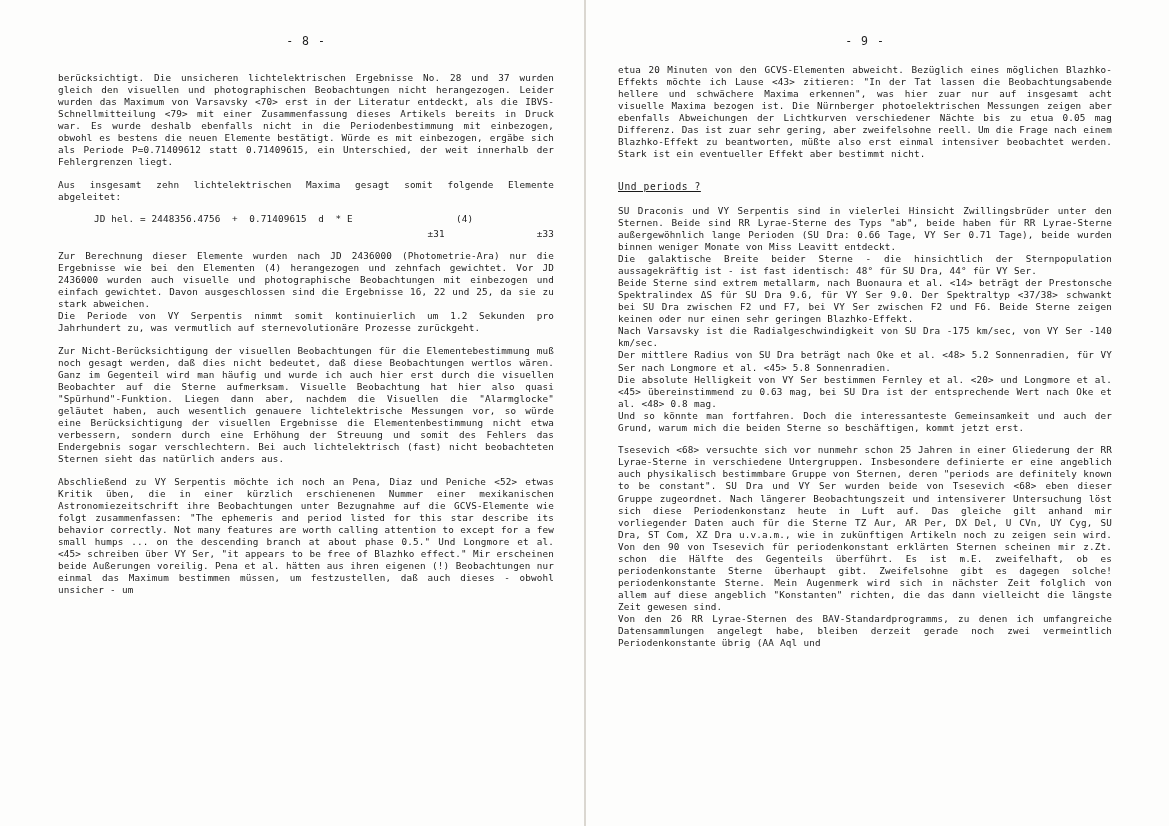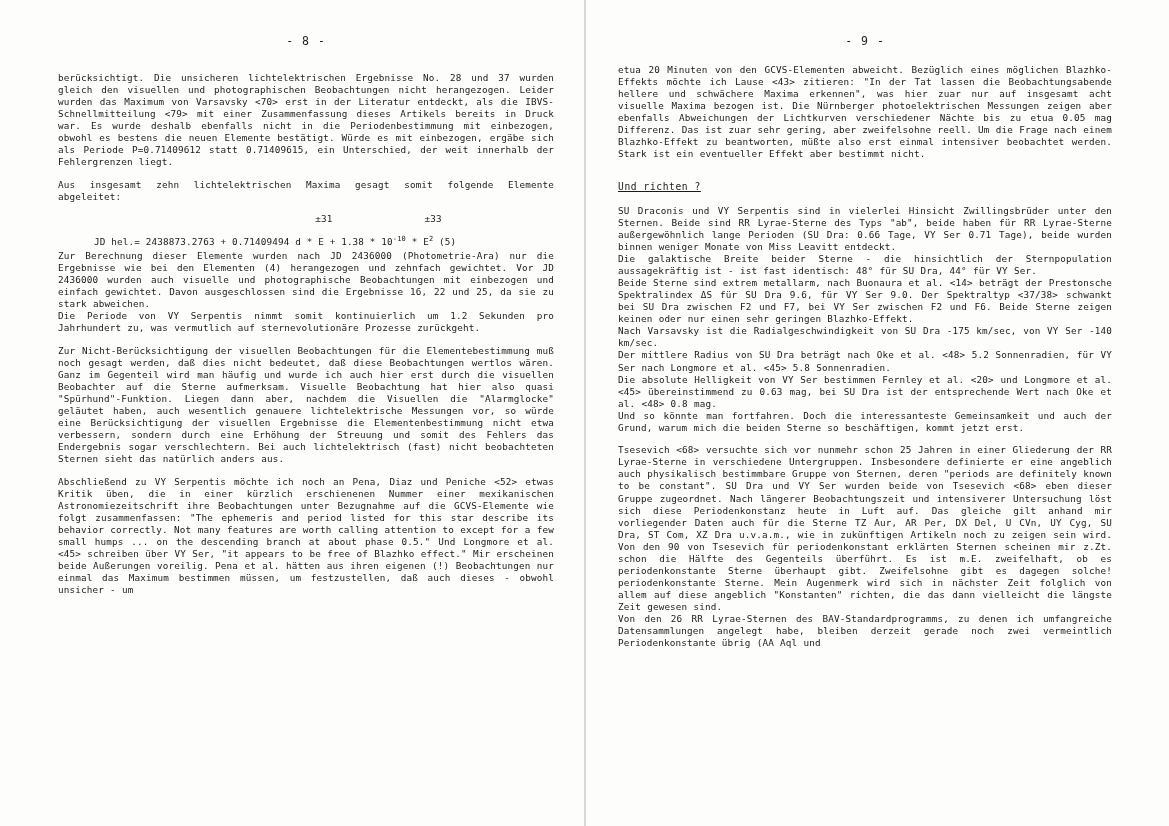--- a/index.html
+++ b/index.html
@@ -113,7 +113,7 @@
     <div class="col">
       <p class="para">etua 20 Minuten von den GCVS-Elementen abweicht. Bezüglich eines möglichen Blazhko-Effekts möchte ich Lause &lt;43&gt; zitieren: "In der Tat lassen die Beobachtungsabende hellere und schwächere Maxima erkennen", was hier zuar nur auf insgesamt acht visuelle Maxima bezogen ist. Die Nürnberger photoelektrischen Messungen zeigen aber ebenfalls Abweichungen der Lichtkurven verschiedener Nächte bis zu etua 0.05 mag Differenz. Das ist zuar sehr gering, aber zweifelsohne reell. Um die Frage nach einem Blazhko-Effekt zu beantworten, müßte also erst einmal intensiver beobachtet werden. Stark ist ein eventueller Effekt aber bestimmt nicht.</p>
       <div class="spacer"></div>
-      <div class="section-head">Und richten ?</div>
+      <div class="section-head">Und periods ?</div>
       <p class="para">SU Draconis und VY Serpentis sind in vielerlei Hinsicht Zwillingsbrüder unter den Sternen. Beide sind RR Lyrae-Sterne des Typs "ab", beide haben für RR Lyrae-Sterne außergewöhnlich lange Perioden (SU Dra: 0.66 Tage, VY Ser 0.71 Tage), beide wurden binnen weniger Monate von Miss Leavitt entdeckt.
 Die galaktische Breite beider Sterne - die hinsichtlich der Sternpopulation aussagekräftig ist - ist fast identisch: 48° für SU Dra, 44° für VY Ser.
 Beide Sterne sind extrem metallarm, nach Buonaura et al. &lt;14&gt; beträgt der Prestonsche Spektralindex ΔS für SU Dra 9.6, für VY Ser 9.0. Der Spektraltyp &lt;37/38&gt; schwankt bei SU Dra zwischen F2 und F7, bei VY Ser zwischen F2 und F6. Beide Sterne zeigen keinen oder nur einen sehr geringen Blazhko-Effekt.

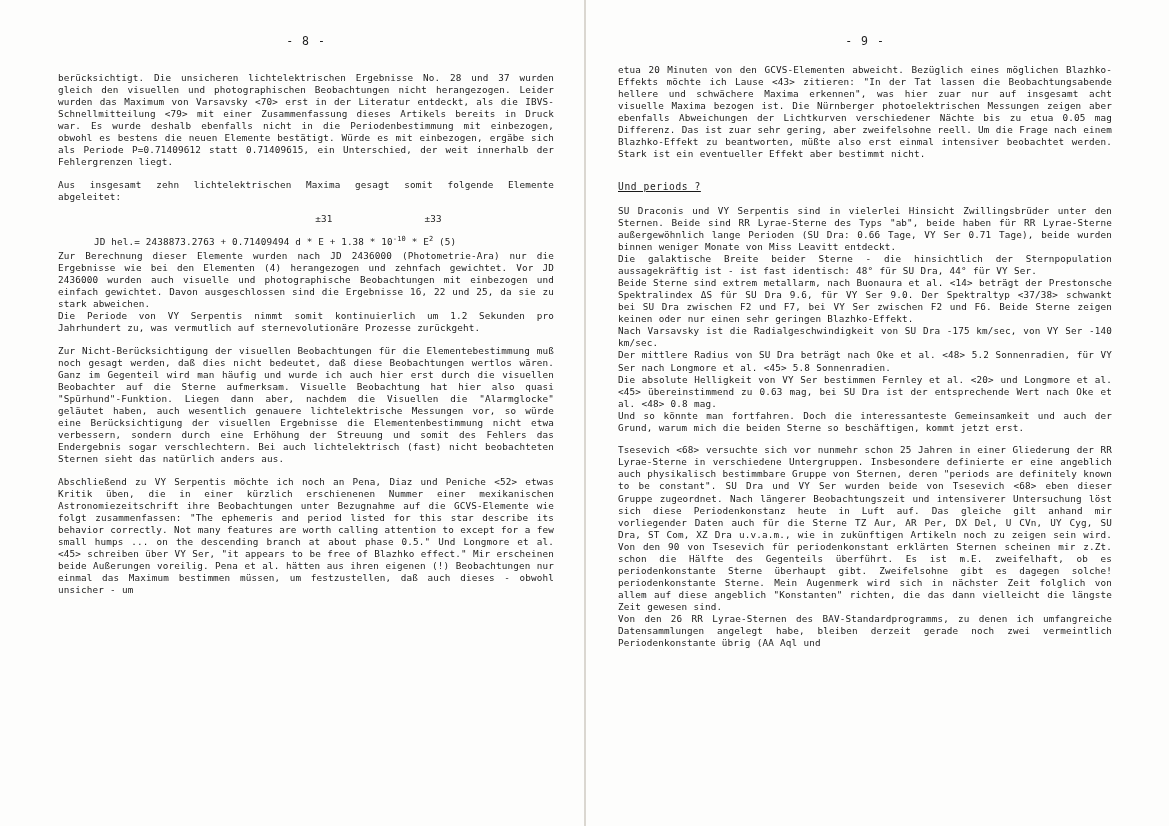--- a/index.html
+++ b/index.html
@@ -99,6 +99,7 @@
     <div class="col">
       <p class="para">berücksichtigt. Die unsicheren lichtelektrischen Ergebnisse No. 28 und 37 wurden gleich den visuellen und photographischen Beobachtungen nicht herangezogen. Leider wurden das Maximum von Varsavsky &lt;70&gt; erst in der Literatur entdeckt, als die IBVS-Schnellmitteilung &lt;79&gt; mit einer Zusammenfassung dieses Artikels bereits in Druck war. Es wurde deshalb ebenfalls nicht in die Periodenbestimmung mit einbezogen, obwohl es bestens die neuen Elemente bestätigt. Würde es mit einbezogen, ergäbe sich als Periode P=0.71409612 statt 0.71409615, ein Unterschied, der weit innerhalb der Fehlergrenzen liegt.</p>
       <p class="para">Aus insgesamt zehn lichtelektrischen Maxima gesagt somit folgende Elemente abgeleitet:</p>
+      <div class="formula">JD hel. = 2448356.4756  +  0.71409615  d  * E                  (4)</div>
       <div class="formula-sub">                   ±31                ±33</div>
       <div class="formula"><span>JD hel.= 2438873.2763 + 0.71409494 d * E + 1.38 * 10</span><sup>-10</sup><span> * E</span><sup>2</sup><span> (5)</span></div>
       <p class="para">Zur Berechnung dieser Elemente wurden nach JD 2436000 (Photometrie-Ara) nur die Ergebnisse wie bei den Elementen (4) herangezogen und zehnfach gewichtet. Vor JD 2436000 wurden auch visuelle und photographische Beobachtungen mit einbezogen und einfach gewichtet. Davon ausgeschlossen sind die Ergebnisse 16, 22 und 25, da sie zu stark abweichen.

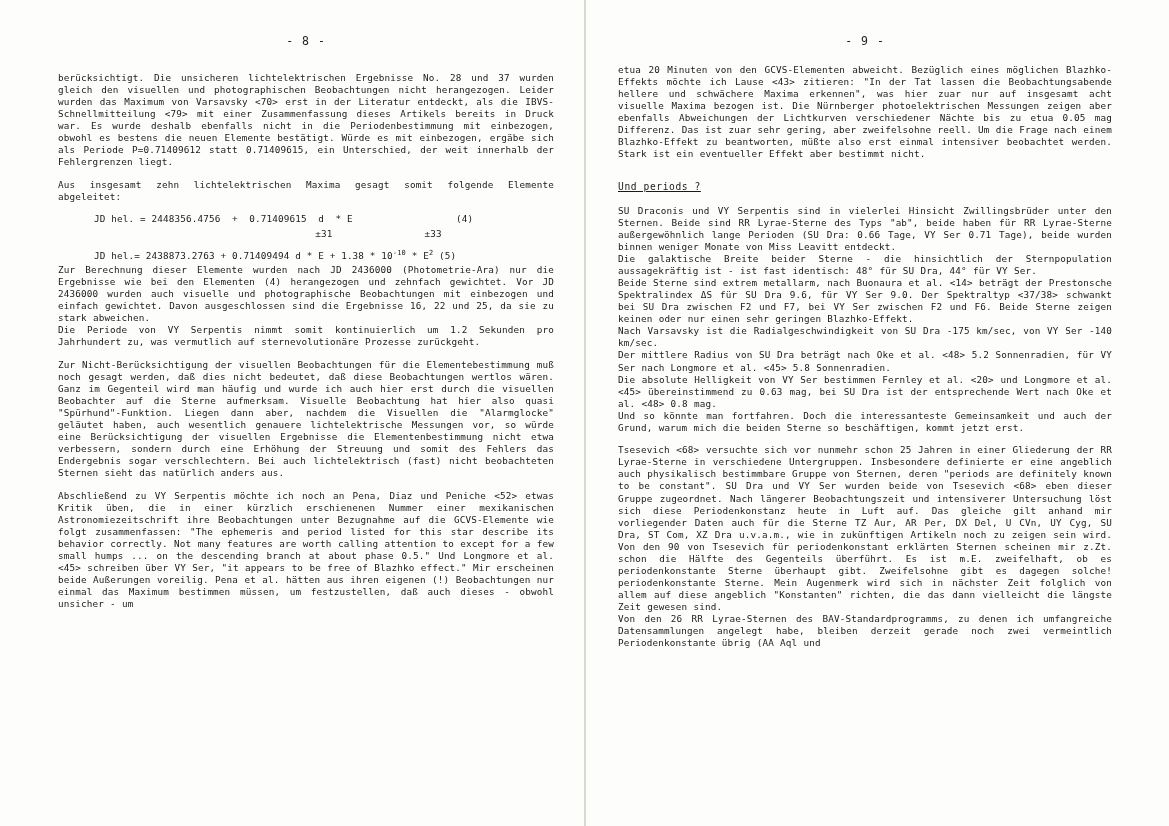--- a/index.html
+++ b/index.html
@@ -73,7 +73,7 @@
     margin: 0 0 10.5px 0;
     padding-left: 36px;
     white-space: pre;
-    text-align: center;
+    text-align: right;
     font-size: 9.3px;
     line-height: 12.05px;
   }

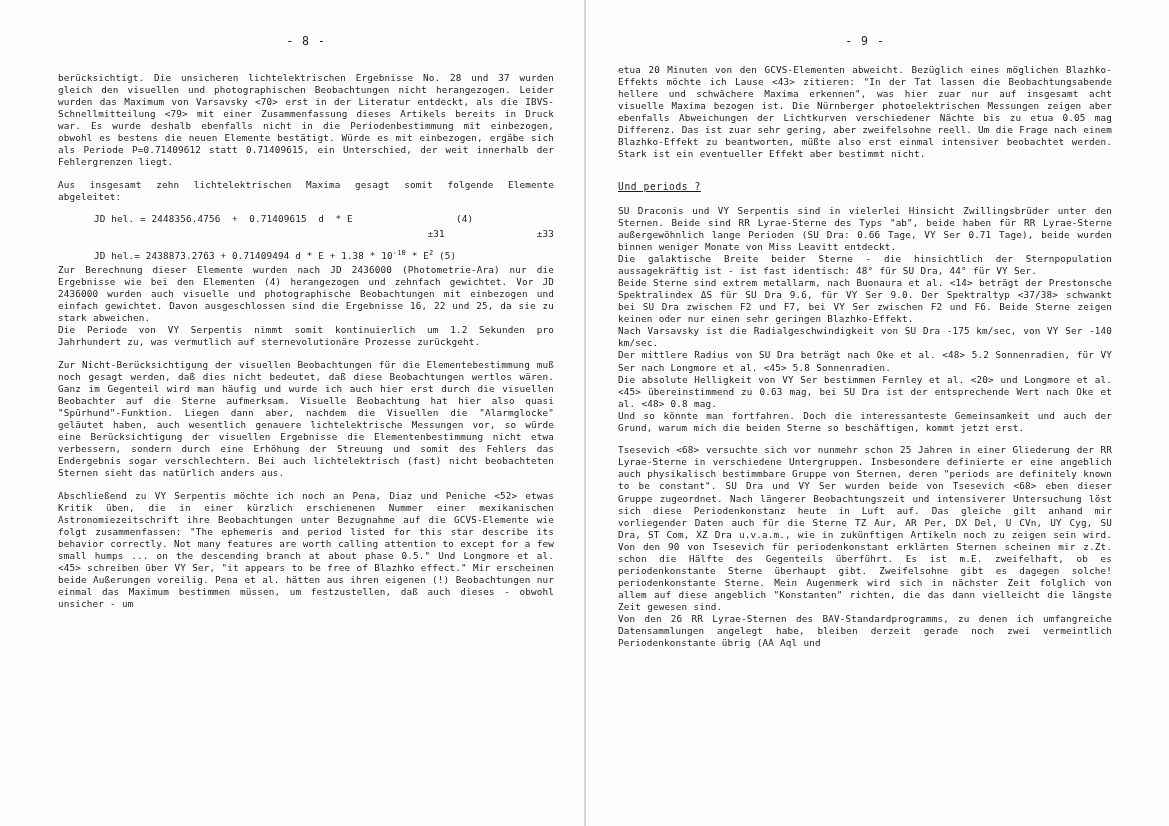--- a/index.html
+++ b/index.html
@@ -101,7 +101,6 @@
       <p class="para">Aus insgesamt zehn lichtelektrischen Maxima gesagt somit folgende Elemente abgeleitet:</p>
       <div class="formula">JD hel. = 2448356.4756  +  0.71409615  d  * E                  (4)</div>
       <div class="formula-sub">                   ±31                ±33</div>
-      <div class="formula"><span>JD hel.= 2438873.2763 + 0.71409494 d * E + 1.38 * 10</span><sup>-10</sup><span> * E</span><sup>2</sup><span> (5)</span></div>
       <p class="para">Zur Berechnung dieser Elemente wurden nach JD 2436000 (Photometrie-Ara) nur die Ergebnisse wie bei den Elementen (4) herangezogen und zehnfach gewichtet. Vor JD 2436000 wurden auch visuelle und photographische Beobachtungen mit einbezogen und einfach gewichtet. Davon ausgeschlossen sind die Ergebnisse 16, 22 und 25, da sie zu stark abweichen.
 Die Periode von VY Serpentis nimmt somit kontinuierlich um 1.2 Sekunden pro Jahrhundert zu, was vermutlich auf sternevolutionäre Prozesse zurückgeht.</p>
       <p class="para">Zur Nicht-Berücksichtigung der visuellen Beobachtungen für die Elementebestimmung muß noch gesagt werden, daß dies nicht bedeutet, daß diese Beobachtungen wertlos wären. Ganz im Gegenteil wird man häufig und wurde ich auch hier erst durch die visuellen Beobachter auf die Sterne aufmerksam. Visuelle Beobachtung hat hier also quasi "Spürhund"-Funktion. Liegen dann aber, nachdem die Visuellen die "Alarmglocke" geläutet haben, auch wesentlich genauere lichtelektrische Messungen vor, so würde eine Berücksichtigung der visuellen Ergebnisse die Elementenbestimmung nicht etwa verbessern, sondern durch eine Erhöhung der Streuung und somit des Fehlers das Endergebnis sogar verschlechtern. Bei auch lichtelektrisch (fast) nicht beobachteten Sternen sieht das natürlich anders aus.</p>

